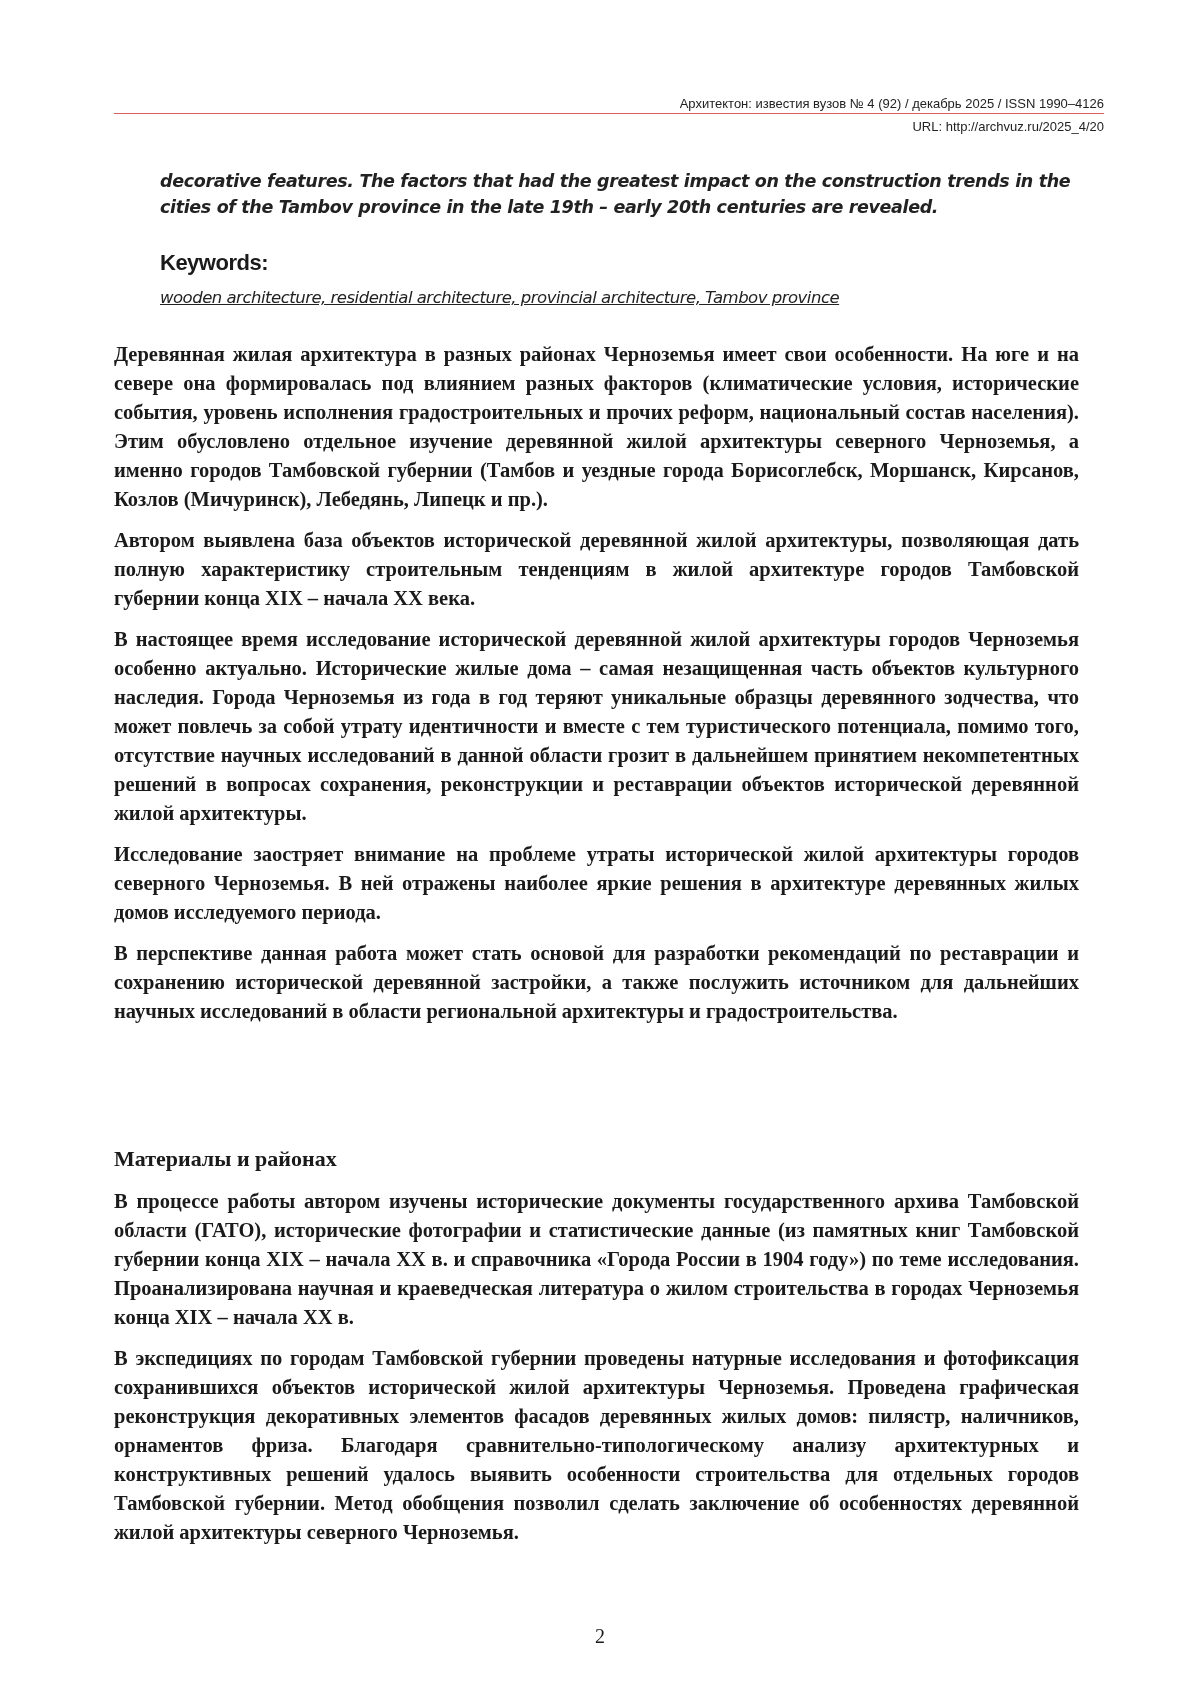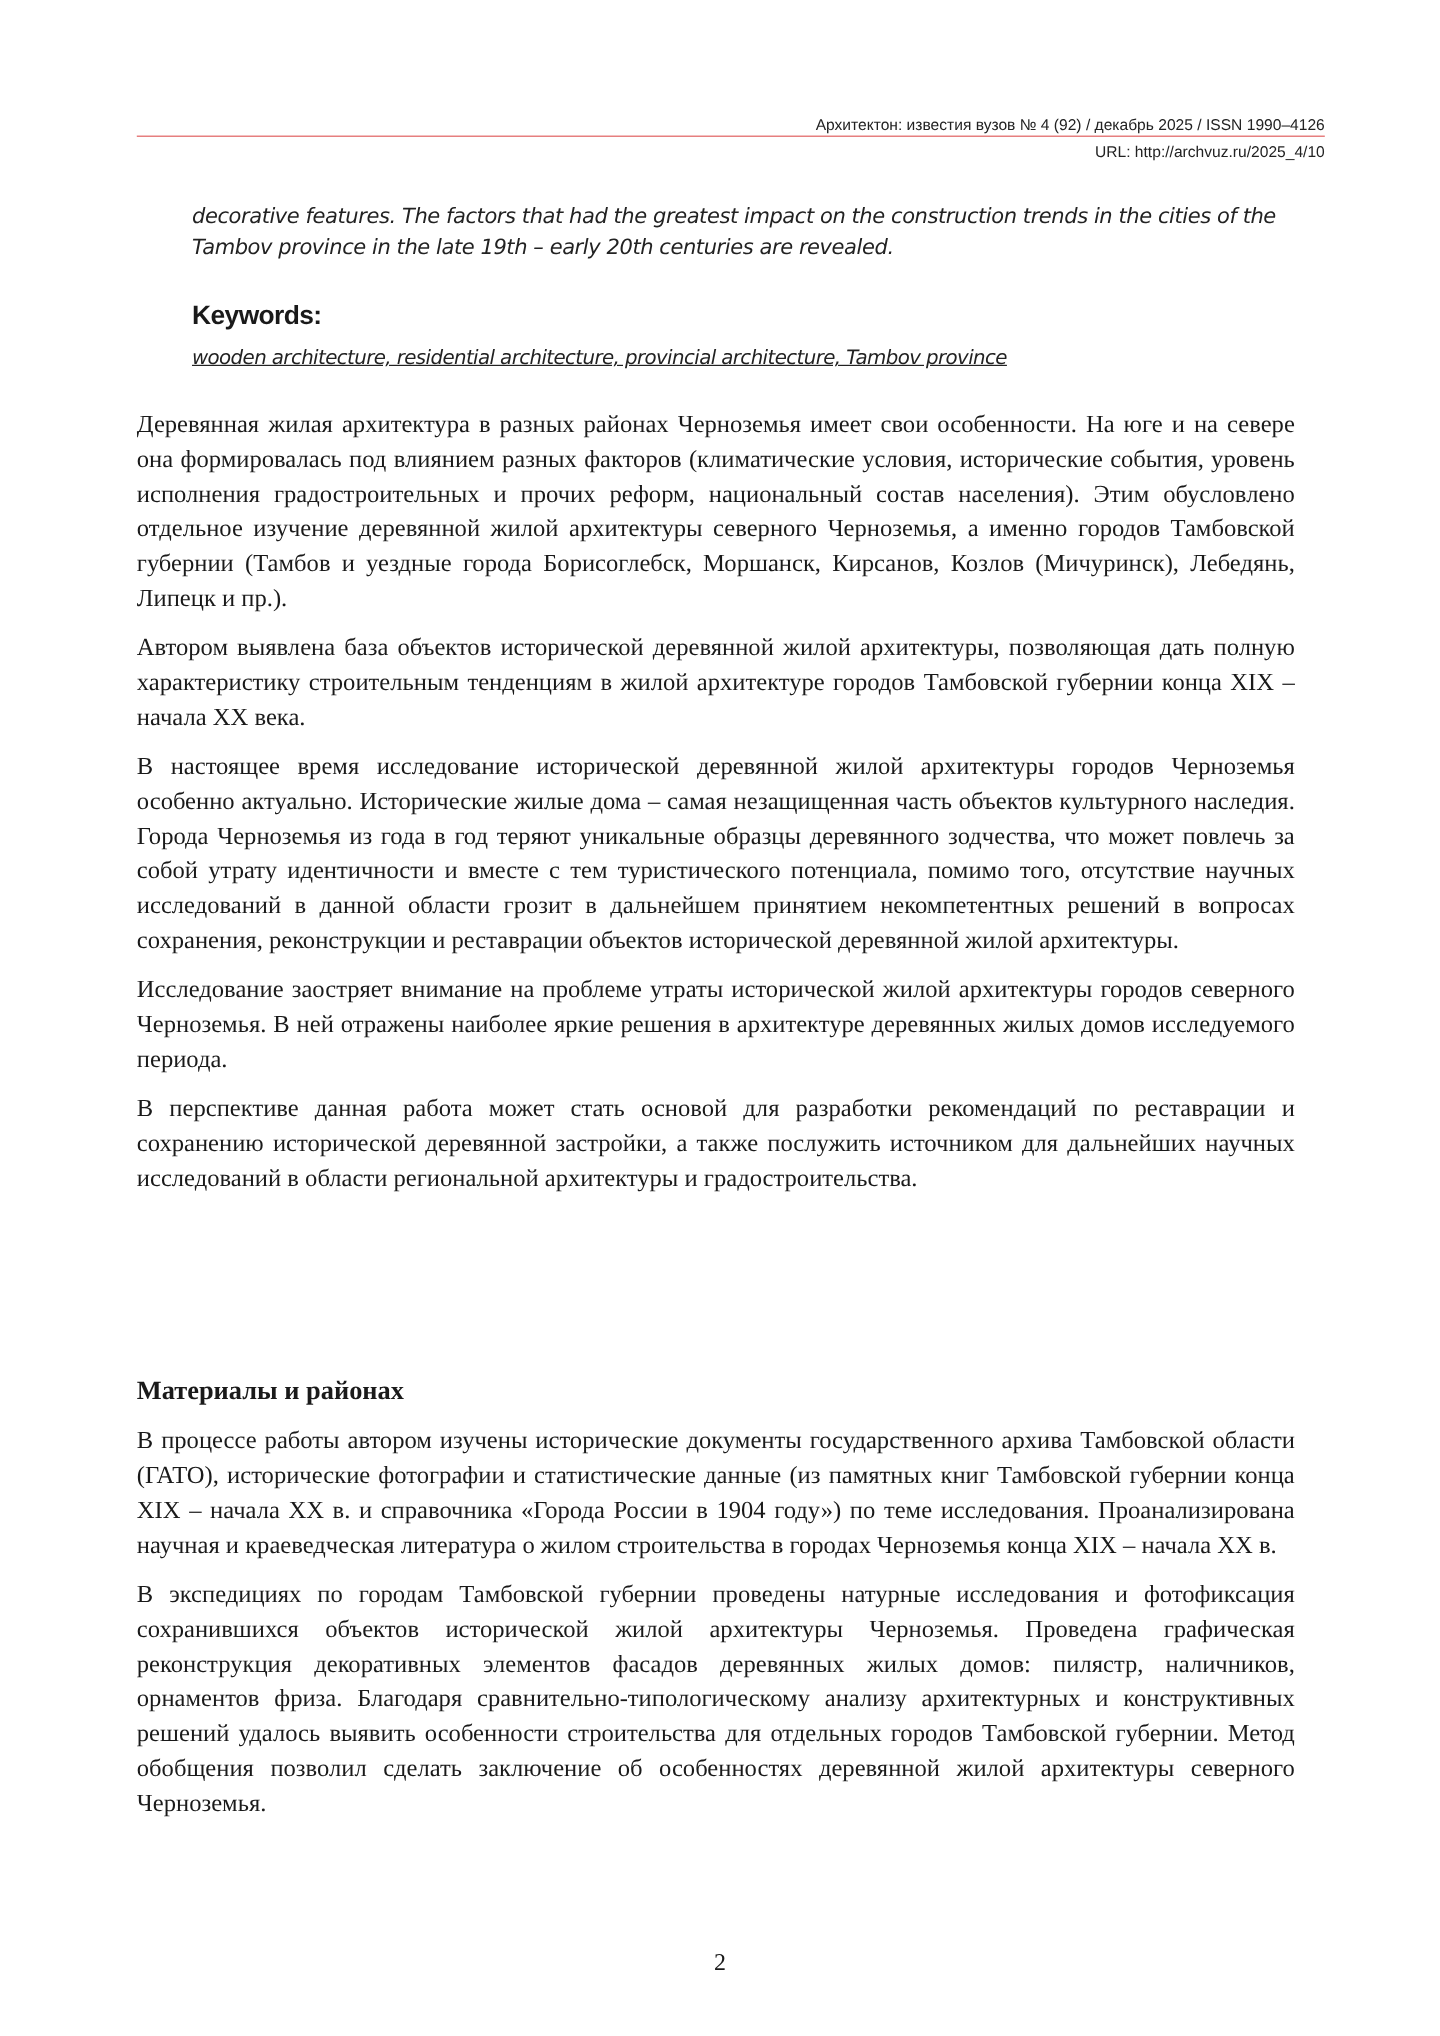--- a/index.html
+++ b/index.html
@@ -56,7 +56,7 @@
 <div>
   <div class="header-line1">Архитектон: известия вузов № 4 (92) / декабрь 2025 / ISSN 1990–4126</div>
   <div class="header-rule"></div>
-  <div class="header-line2">URL: http://archvuz.ru/2025_4/10</div>
+  <div class="header-line2">URL: http://archvuz.ru/2025_4/20</div>
 </div>
 
 <div class="abstract">decorative features. The factors that had the greatest impact on the construction trends in the cities of the Tambov province in the late 19th – early 20th centuries are revealed.</div>

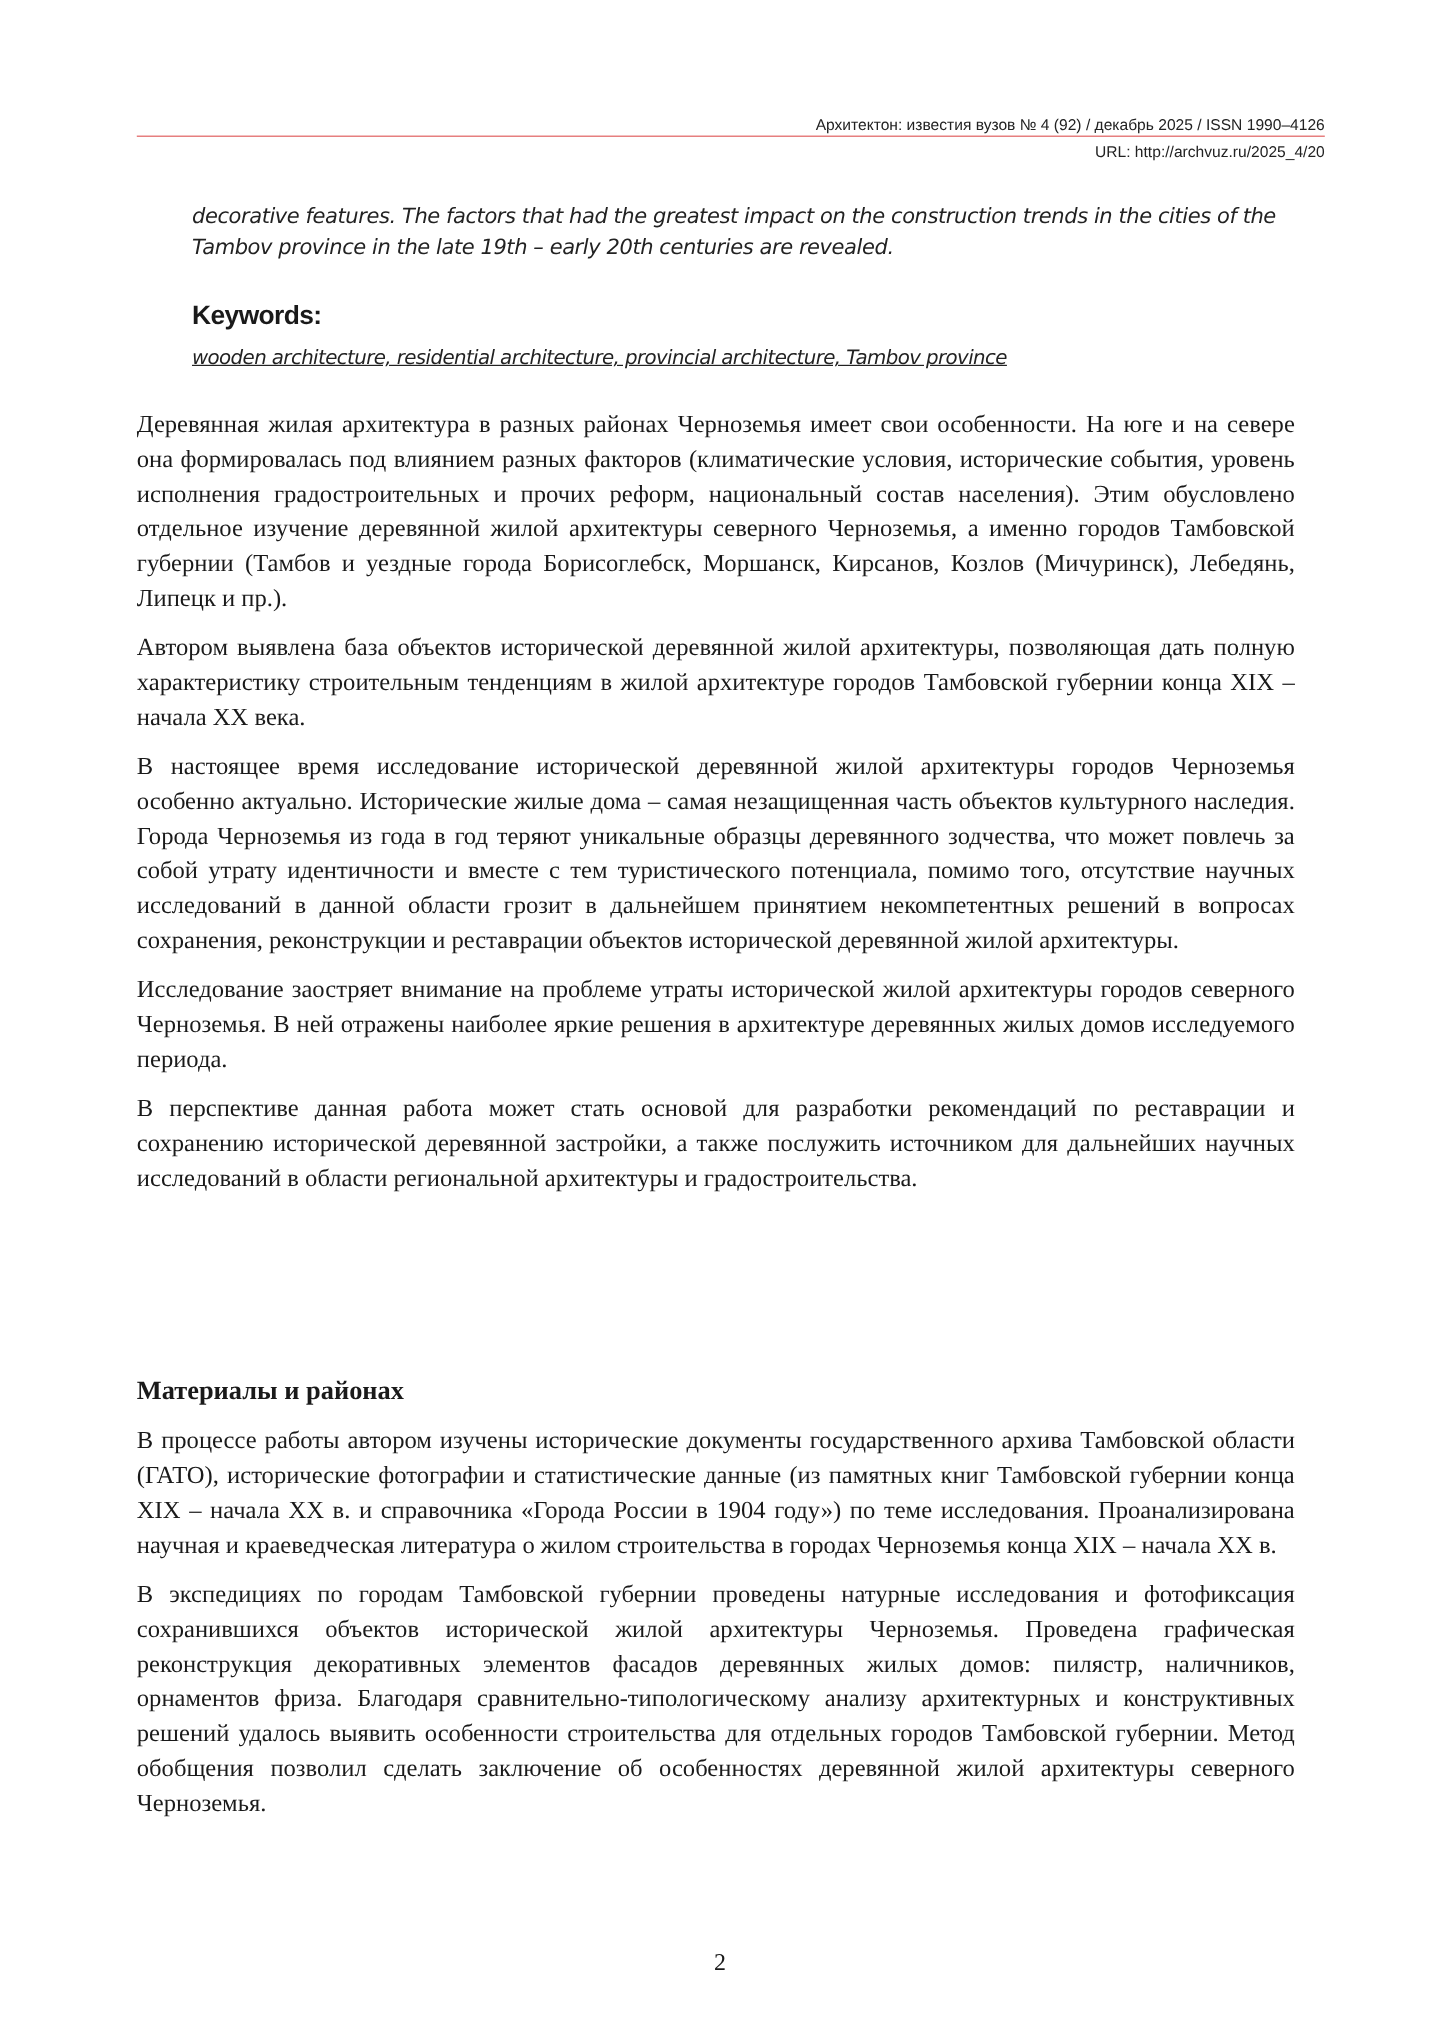--- a/index.html
+++ b/index.html
@@ -22,7 +22,7 @@
     .abstract {
       position: absolute; left: 160px; width: 935px; top: 168px;
       font-family: "DejaVu Sans", sans-serif; font-style: italic; font-size: 17.5px;
-      line-height: 26px; color: #222; letter-spacing: -0.35px;
+      line-height: 26px; color: #222; letter-spacing: -0.35px; font-weight: bold;
     }
     .kw-title {
       position: absolute; left: 160px; top: 250px;

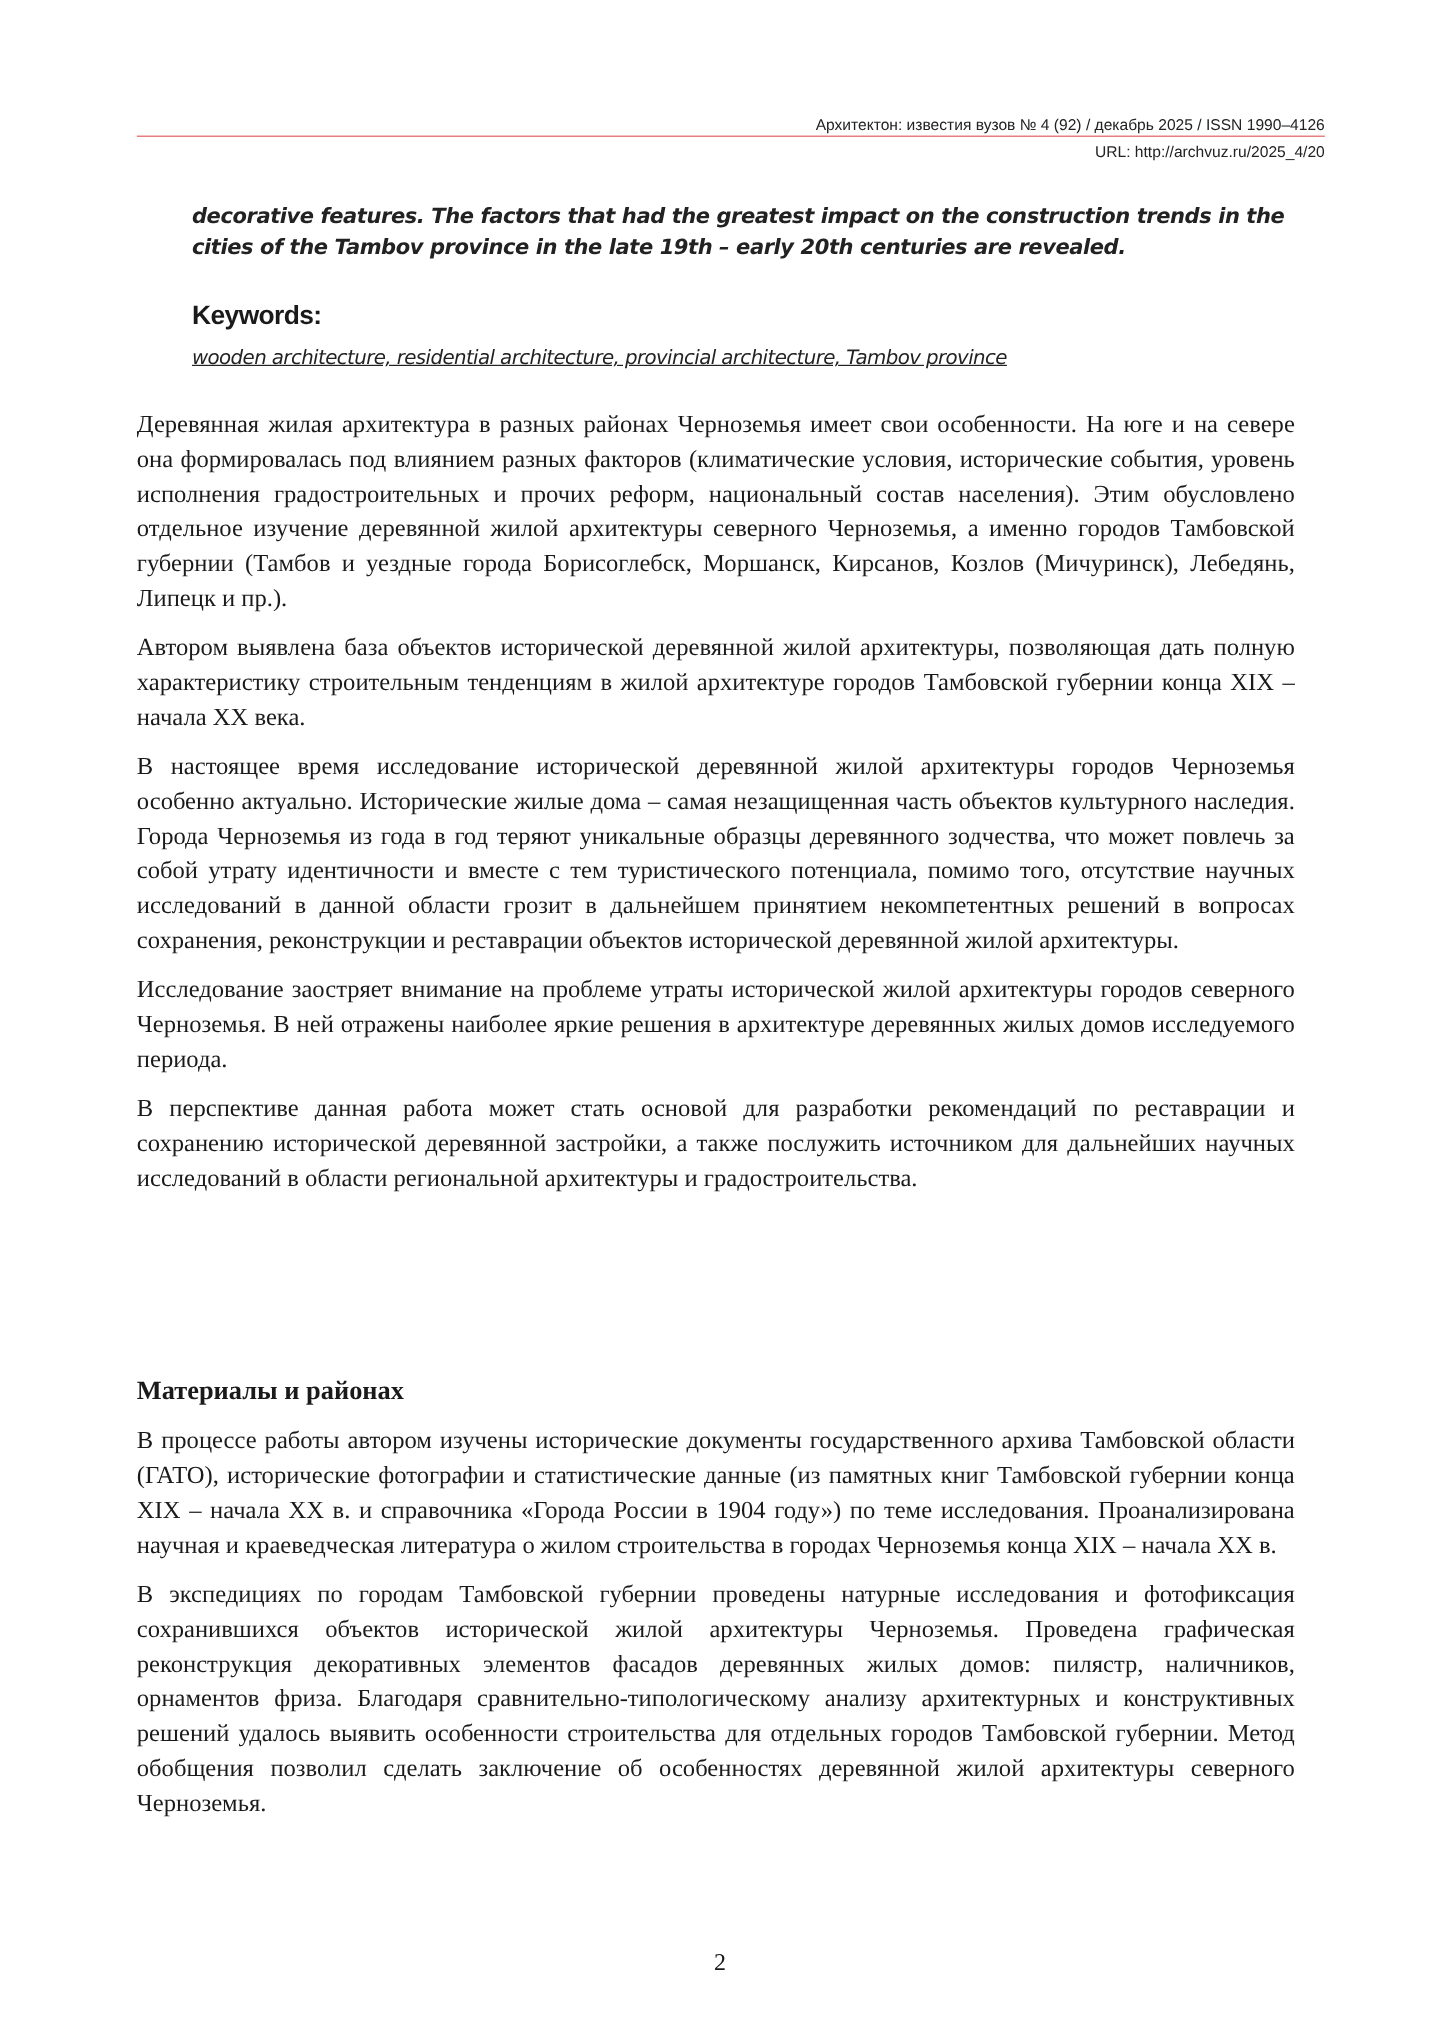--- a/index.html
+++ b/index.html
@@ -44,6 +44,7 @@
     .section p {
       margin: 0 12px 12px 0; font-size: 20.5px; line-height: 29px; text-align: justify;
       hyphens: manual;
+      font-weight: bold;
     }
     .page-num {
       position: absolute; left: 0; right: 0; top: 1625px; text-align: center;

